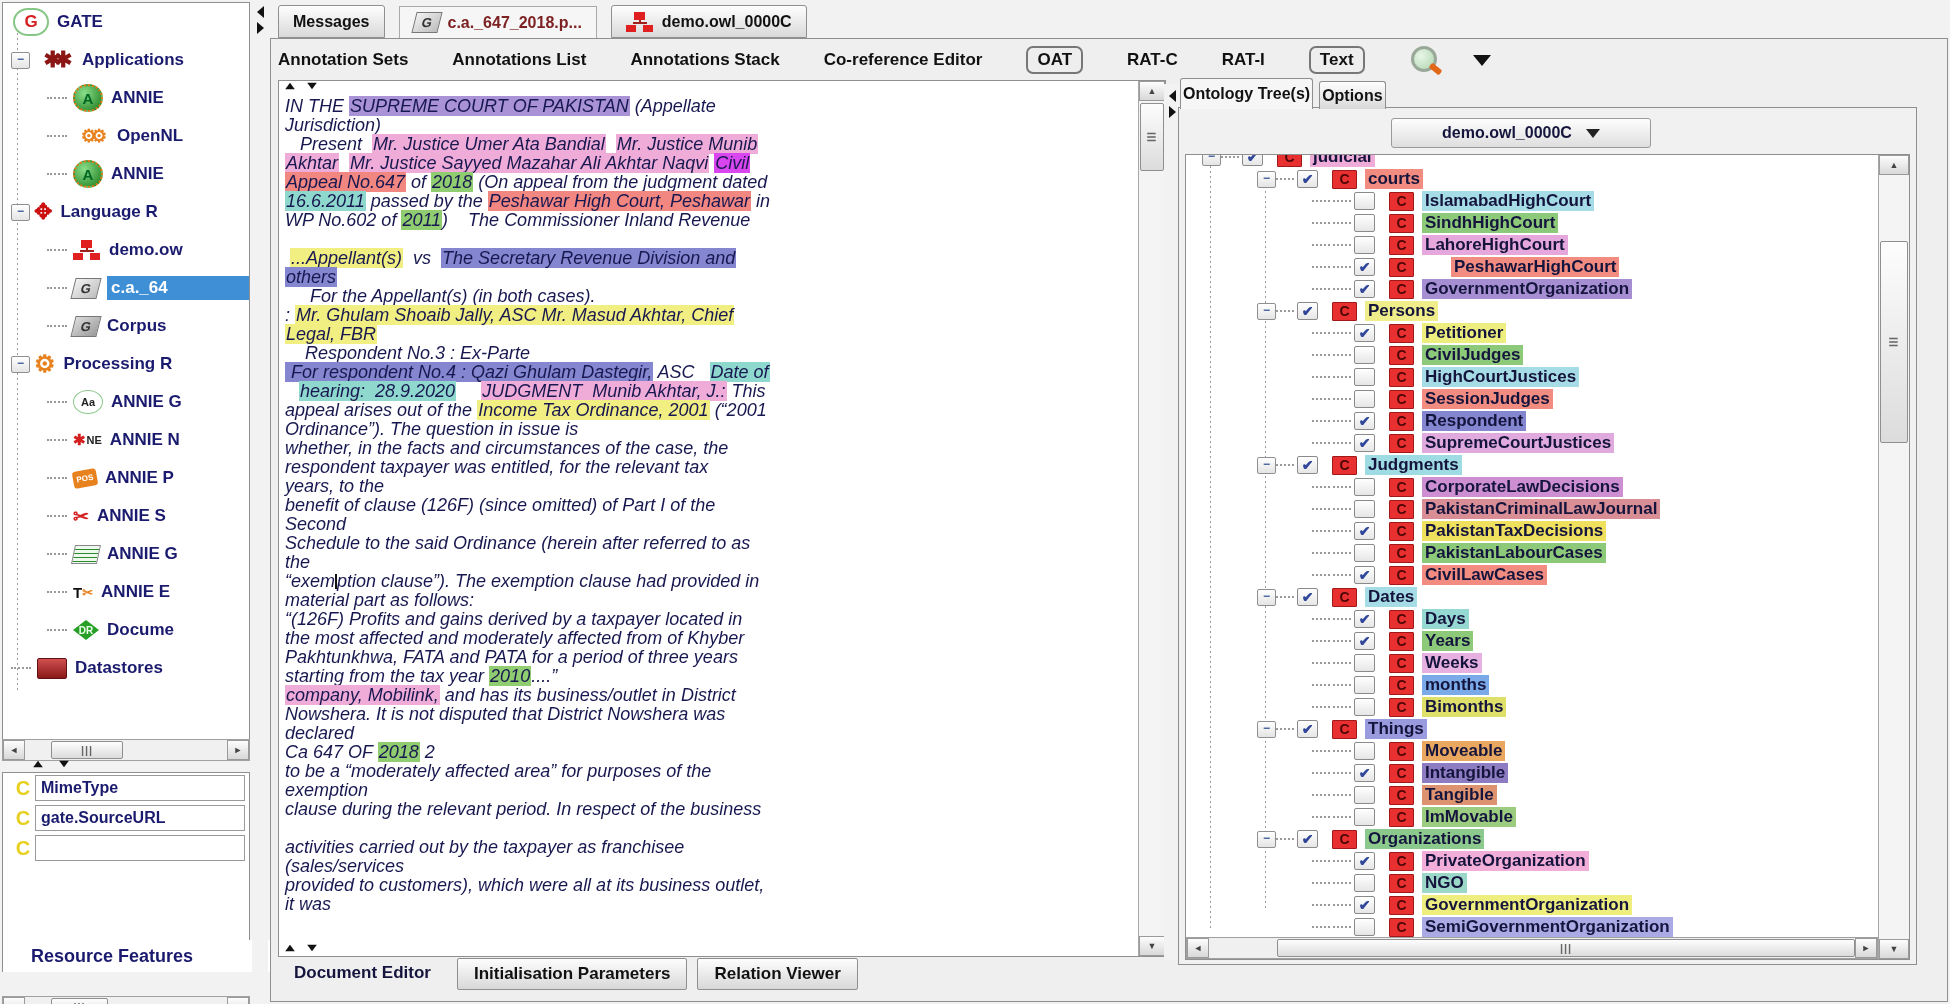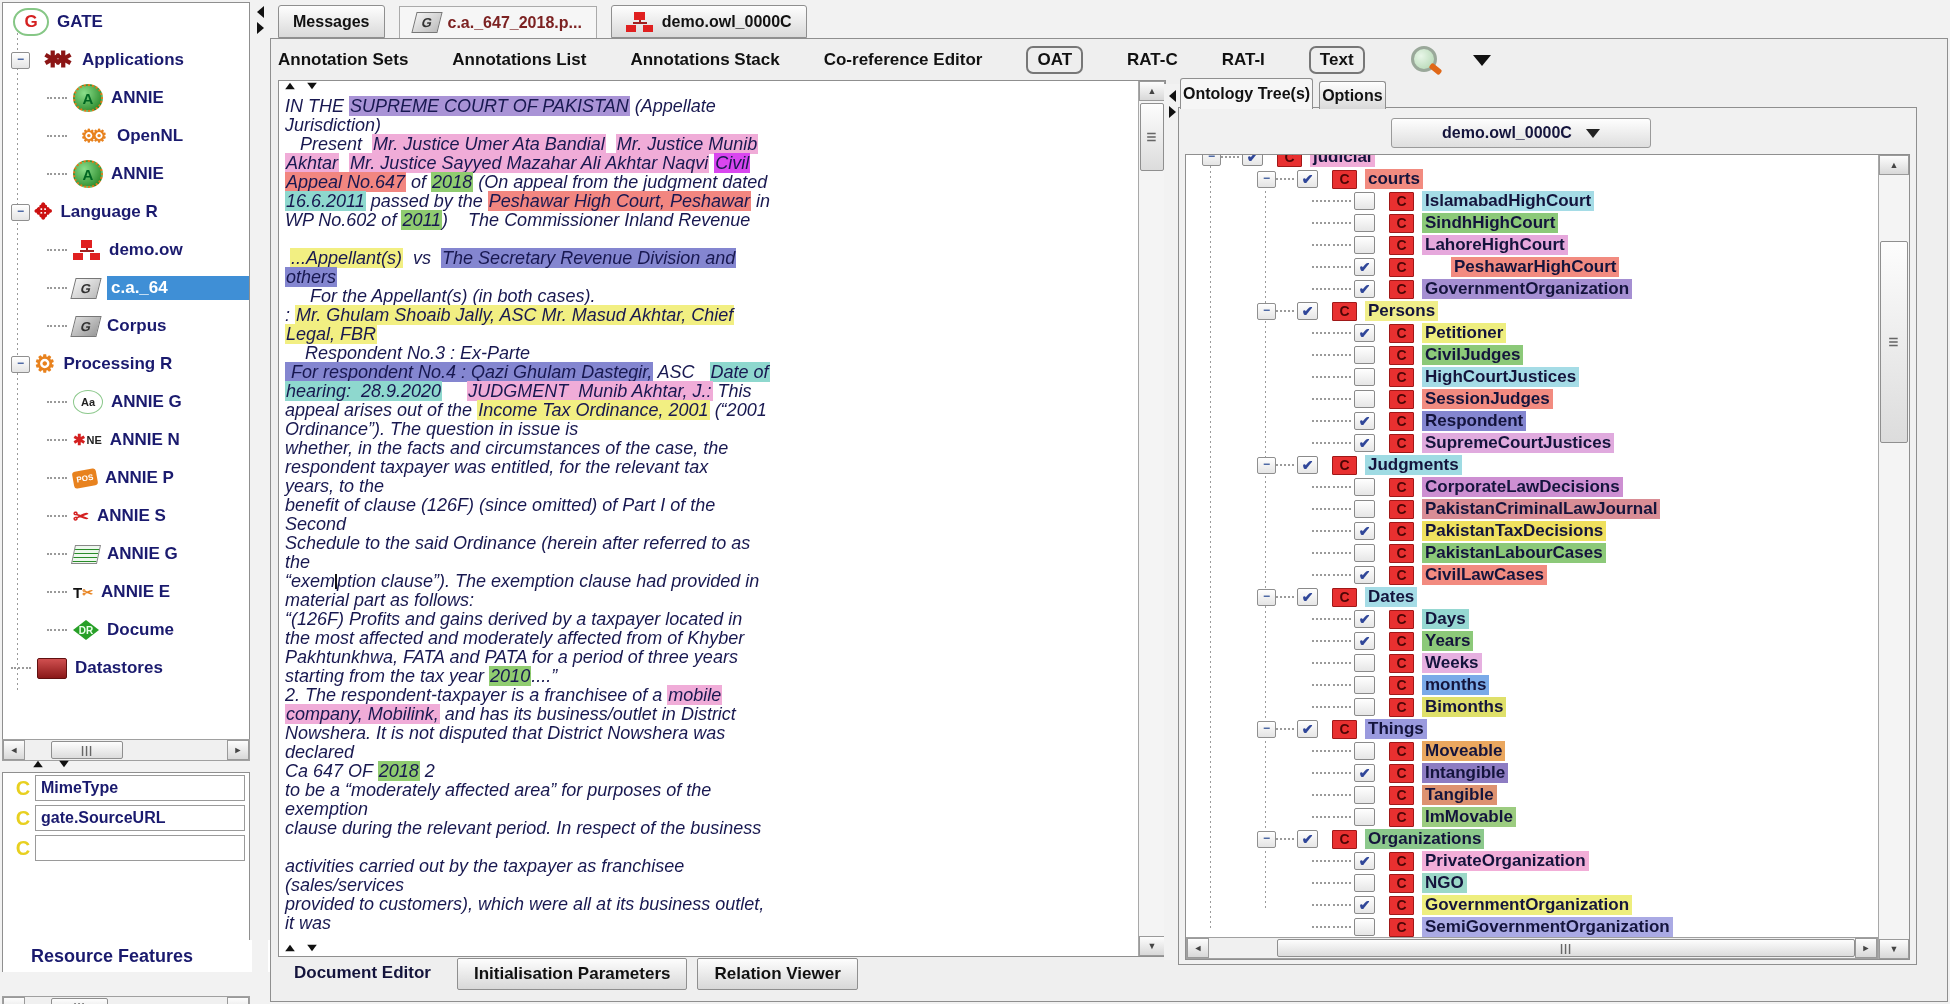--- a/index.html
+++ b/index.html
@@ -354,7 +354,7 @@
           <div class="dline"><span class="hl" style="background: rgb(242, 239, 130);">Legal, FBR</span></div>
           <div class="dline"><span>    Respondent No.3 : Ex-Parte</span></div>
           <div class="dline"><span class="hl" style="background: rgb(132, 134, 208);"> For respondent No.4 : Qazi Ghulam Dastegir,</span><span> ASC   </span><span class="hl" style="background: rgb(142, 216, 206);">Date of</span></div>
-          <div class="dline"><span class="hl" style="background: rgb(142, 216, 206);">hearing:  28.9.2020</span><span>     </span><span class="hl" style="background: rgb(240, 172, 216);">JUDGMENT  Munib Akhtar, J.:</span><span> This</span></div>
+          <div class="dline"><span class="hl" style="background: rgb(142, 216, 206); margin-left: 14px;">hearing:  28.9.2020</span><span>     </span><span class="hl" style="background: rgb(240, 172, 216);">JUDGMENT  Munib Akhtar, J.:</span><span> This</span></div>
           <div class="dline"><span>appeal arises out of the </span><span class="hl" style="background: rgb(242, 239, 130);">Income Tax Ordinance, 2001</span><span> (“2001</span></div>
           <div class="dline"><span>Ordinance”). The question in issue is</span></div>
           <div class="dline"><span>whether, in the facts and circumstances of the case, the</span></div>

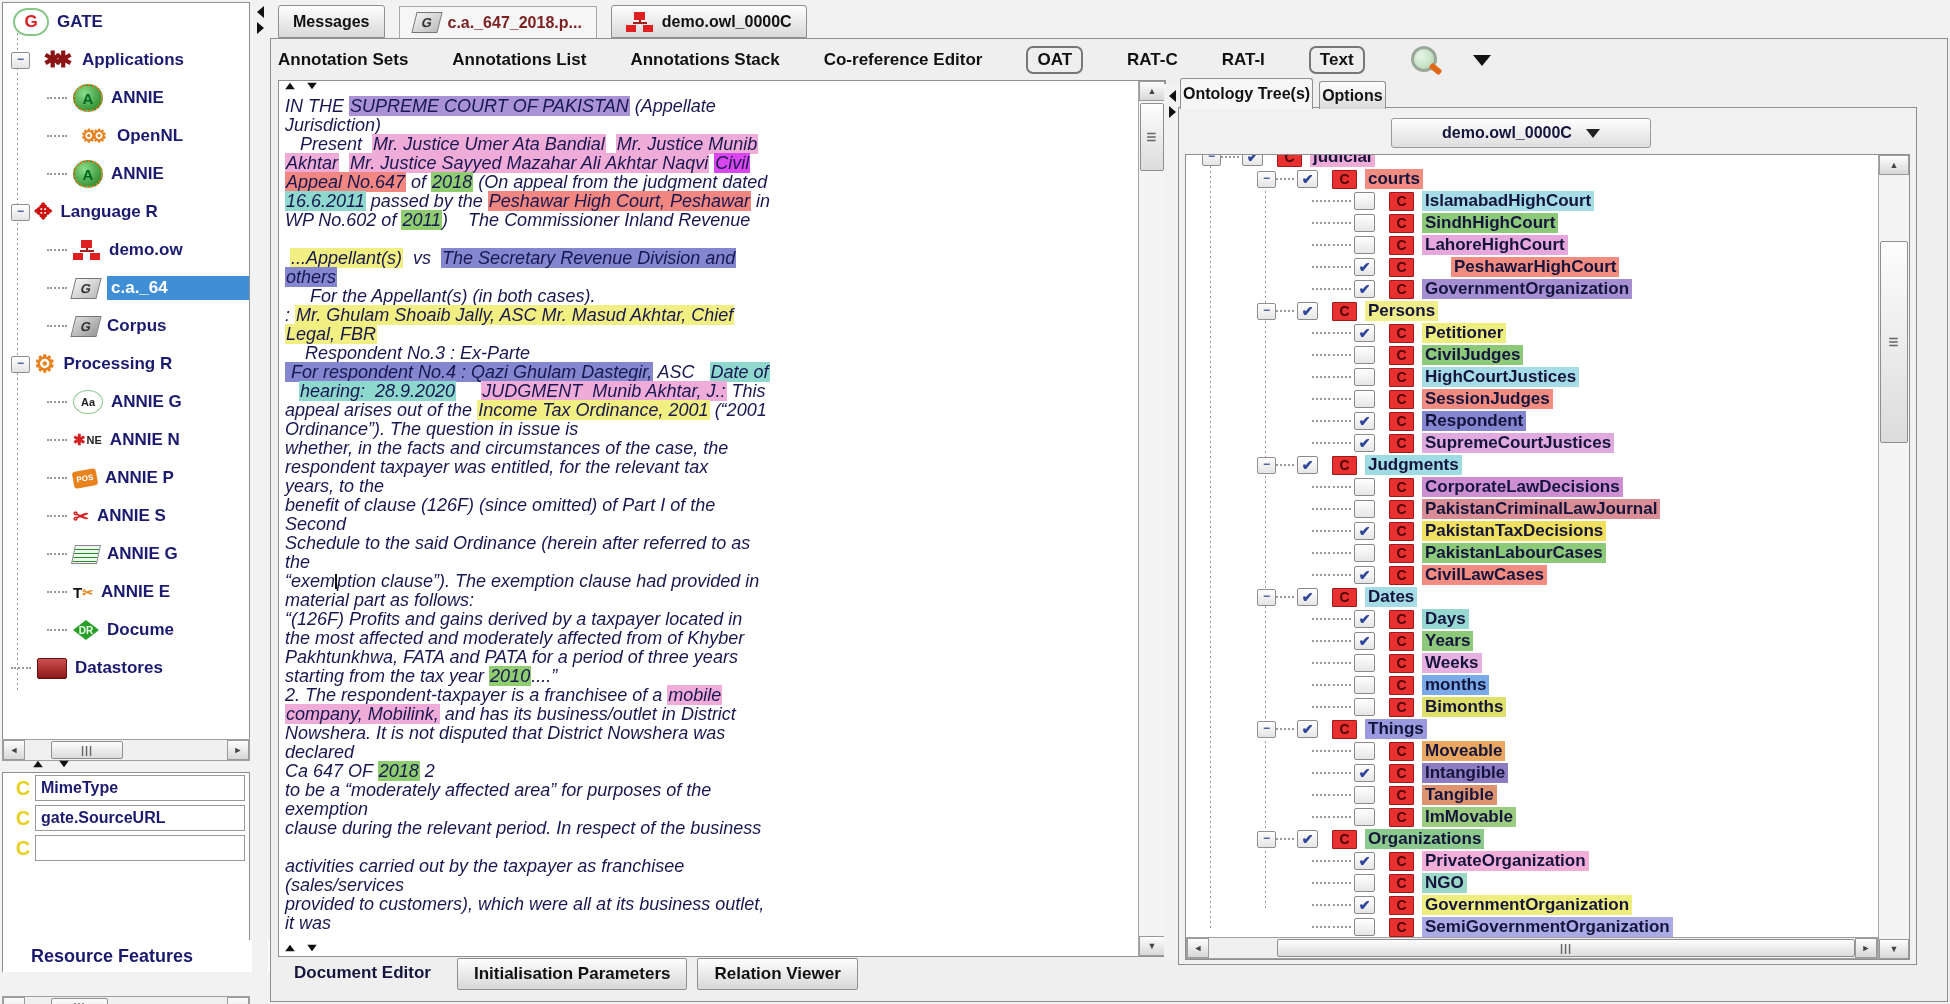--- a/index.html
+++ b/index.html
@@ -370,7 +370,6 @@
           <div class="dline"><span>the most affected and moderately affected from of Khyber</span></div>
           <div class="dline"><span>Pakhtunkhwa, FATA and PATA for a period of three years</span></div>
           <div class="dline"><span>starting from the tax year </span><span class="hl" style="background: rgb(144, 204, 112);">2010</span><span>....”</span></div>
-          <div class="dline"><span>2. The respondent-taxpayer is a franchisee of a </span><span class="hl" style="background: rgb(240, 172, 216);">mobile</span></div>
           <div class="dline"><span class="hl" style="background: rgb(240, 172, 216);">company, Mobilink,</span><span> and has its business/outlet in District</span></div>
           <div class="dline"><span>Nowshera. It is not disputed that District Nowshera was</span></div>
           <div class="dline"><span>declared</span></div>

